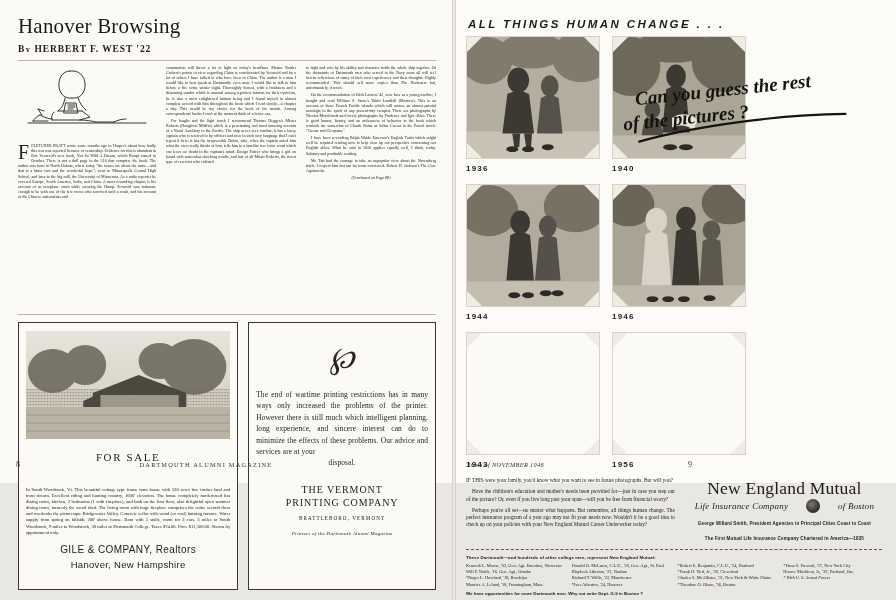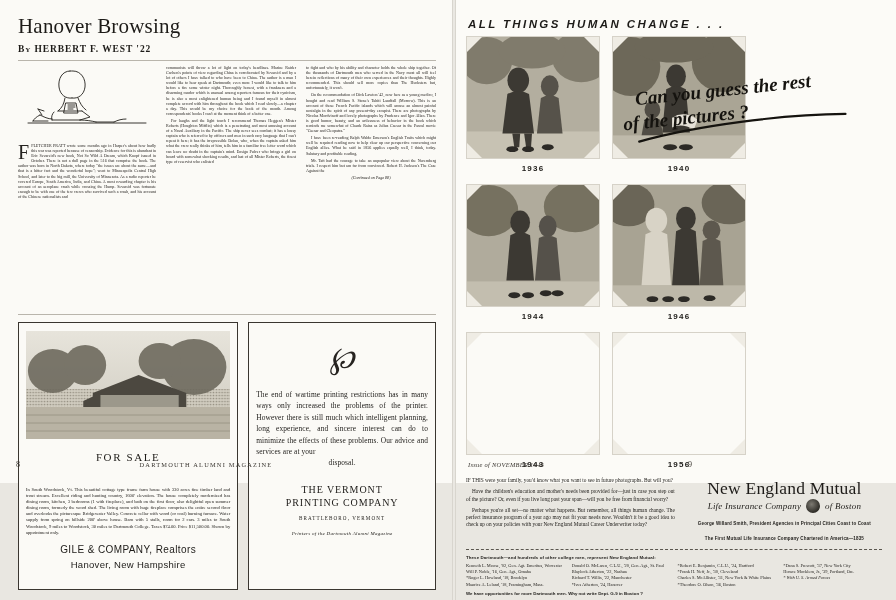--- a/index.html
+++ b/index.html
@@ -111,7 +111,7 @@
   .c-bl { bottom:0; left:0; border-width:15px 0 0 15px; border-color:transparent transparent transparent #efece4; }
   .c-br { bottom:0; right:0; border-width:0 0 15px 15px; border-color:transparent transparent #efece4 transparent; }
   .photo-caption {
-    text-align:center; font-family:"Liberation Sans", sans-serif;
+    text-align:left; font-family:"Liberation Sans", sans-serif;
     font-weight:bold; font-size:8px; letter-spacing:1.2px;
     margin-top:5px; color:#1d1b18;
   }

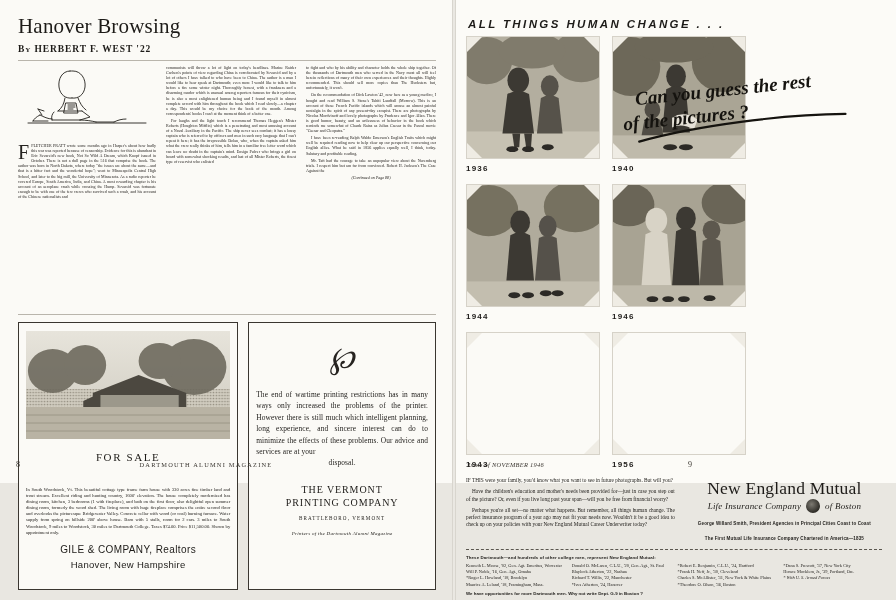--- a/index.html
+++ b/index.html
@@ -141,7 +141,7 @@
   }
   .nem-sub {
     font-size:9px; font-style:italic; letter-spacing:.2px;
-    display:flex; align-items:center; justify-content:center; gap:5px;
+    display:flex; align-items:center; justify-content:center; gap:18px;
   }
   .seal {
     width:14px; height:14px; border-radius:50%;

